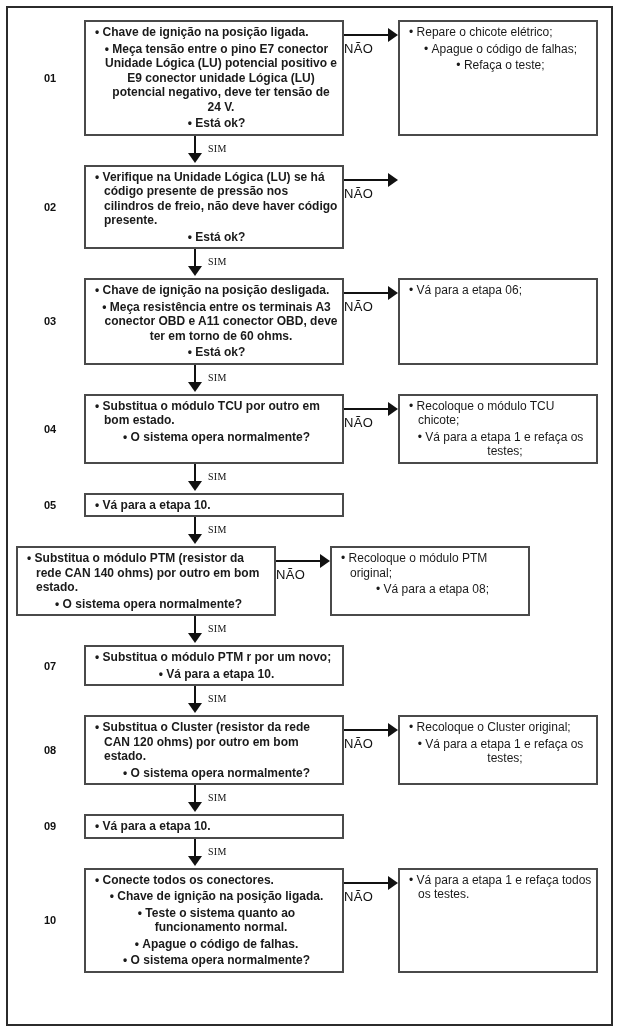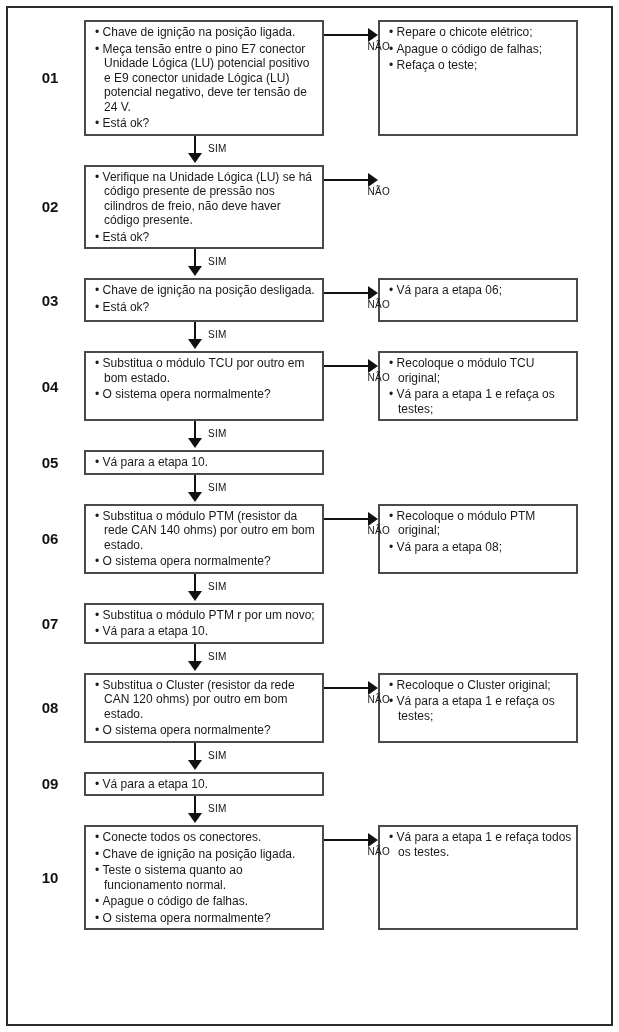--- a/index.html
+++ b/index.html
@@ -23,7 +23,7 @@
     box-sizing:border-box; border:2px solid #4a4a4a; background:#ffffff;
     font-size:12px; line-height:14.5px; padding:3px 4px 3px 5px; color:#1a1a1a;
   }
-  .box.main { width:240px; flex:none; }
+  .box.main { width:260px; flex:none;font-weight:bold; }
   .box.side { width:200px; flex:none; }
   .box ul { margin:0; padding:0; list-style:none; }
   .box li { padding-left:13px; text-indent:-9px; }

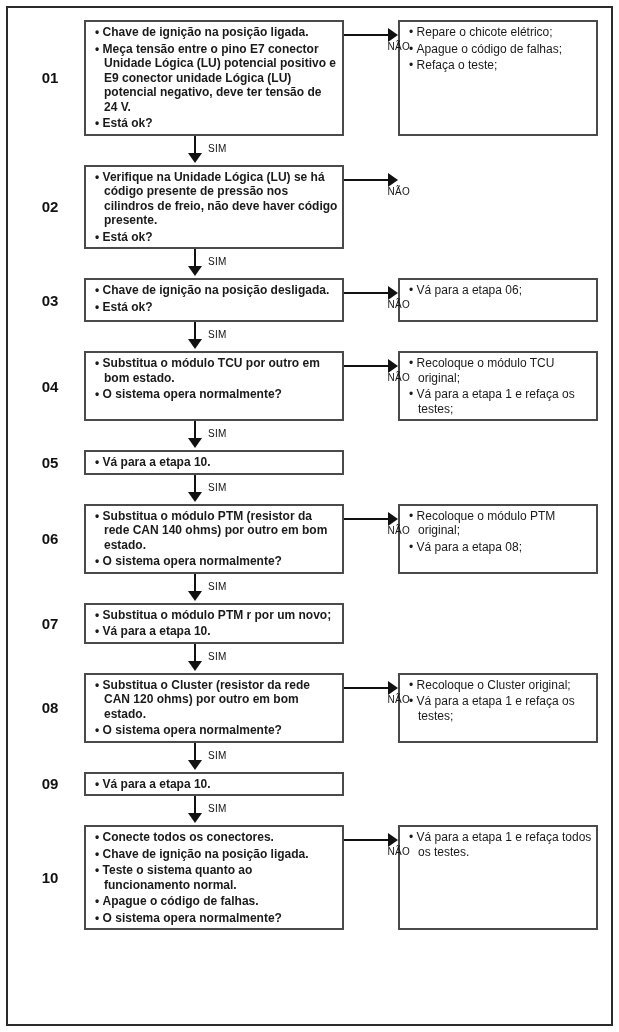--- a/index.html
+++ b/index.html
@@ -27,7 +27,7 @@
   .box.side { width:200px; flex:none; }
   .box ul { margin:0; padding:0; list-style:none; }
   .box li { padding-left:13px; text-indent:-9px; }
-  .box li + li { margin-top:2px; }
+  .box li + li { margin-top:2px;text-align:center; }
   .box li::before { content:"\2022\00a0"; }
   .no-arrow {
     width:54px; flex:none; align-self:flex-start; position:relative;

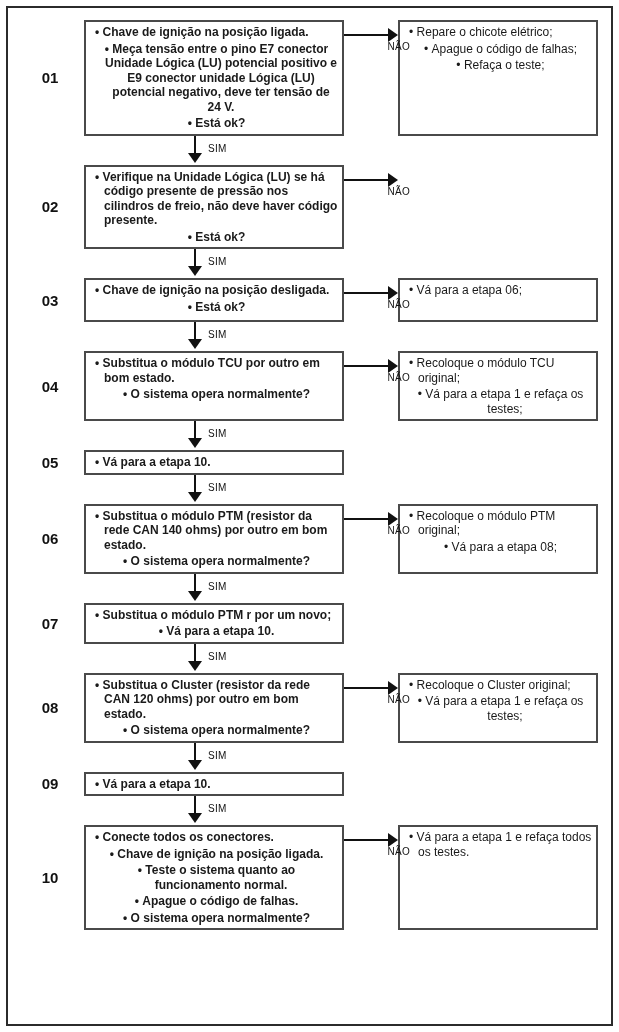--- a/index.html
+++ b/index.html
@@ -39,8 +39,8 @@
     border-left:10px solid #111111; border-top:7px solid transparent; border-bottom:7px solid transparent;
   }
   .no-arrow .lbl {
-    position:absolute; left:16px; top:13px; width:50px; text-align:right;
-    font-size:10px; letter-spacing:0.3px; color:#111111;
+    position:absolute; left:0; top:13px; width:50px; text-align:left;
+    font-size:13px; letter-spacing:0.3px; color:#111111;
   }
   .sim { position:relative; height:29px; }
   .sim .vshaft { position:absolute; left:178px; top:0; width:2px; height:18px; background:#111111; }

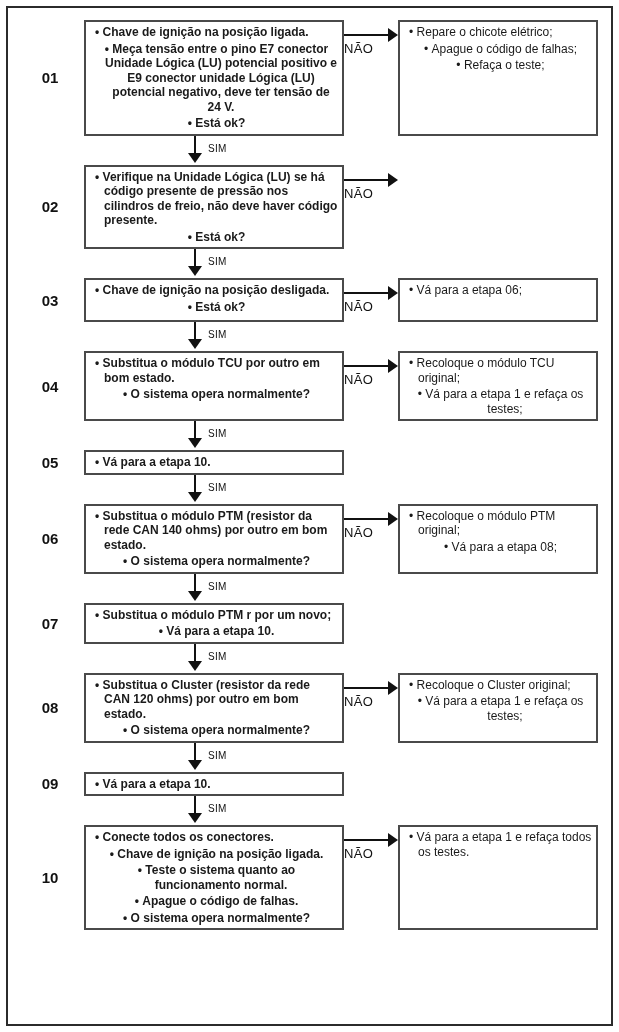--- a/index.html
+++ b/index.html
@@ -17,7 +17,7 @@
   .row { display:flex; align-items:stretch; }
   .num {
     width:68px; flex:none; display:flex; align-items:center; justify-content:center;
-    font-weight:bold; font-size:15px; color:#111111;
+    font-weight:bold; font-size:11px; color:#111111;
   }
   .box {
     box-sizing:border-box; border:2px solid #4a4a4a; background:#ffffff;

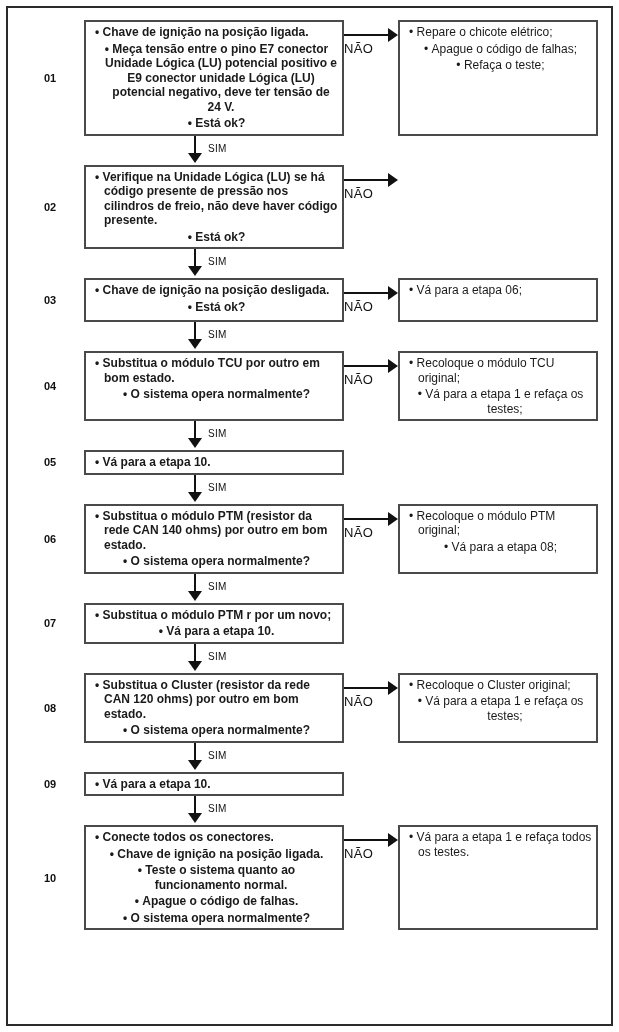--- a/index.html
+++ b/index.html
@@ -42,7 +42,7 @@
     position:absolute; left:0; top:13px; width:50px; text-align:left;
     font-size:13px; letter-spacing:0.3px; color:#111111;
   }
-  .sim { position:relative; height:29px; }
+  .sim { position:relative; height:29px;font-family:Liberation Serif, serif; }
   .sim .vshaft { position:absolute; left:178px; top:0; width:2px; height:18px; background:#111111; }
   .sim .vhead {
     position:absolute; left:172px; top:17px; width:0; height:0;

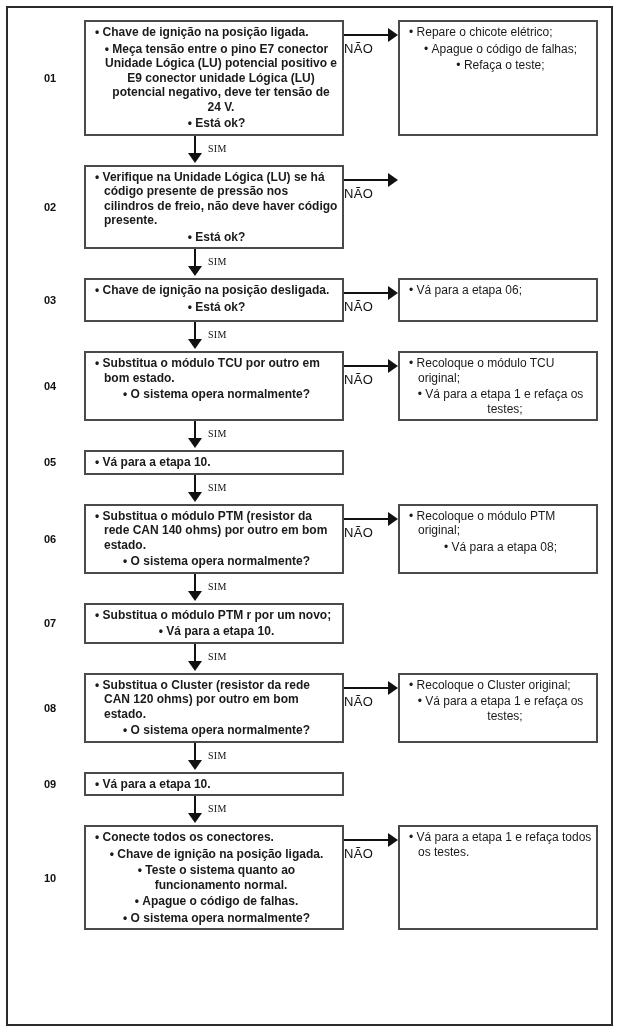--- a/index.html
+++ b/index.html
@@ -106,6 +106,7 @@
         <div class="box main">
           <ul>
             <li>Chave de ignição na posição desligada.</li>
+            <li>Meça resistência entre os terminais A3 conector OBD e A11 conector OBD, deve ter em torno de 60 ohms.</li>
             <li>Está ok?</li>
           </ul>
         </div>

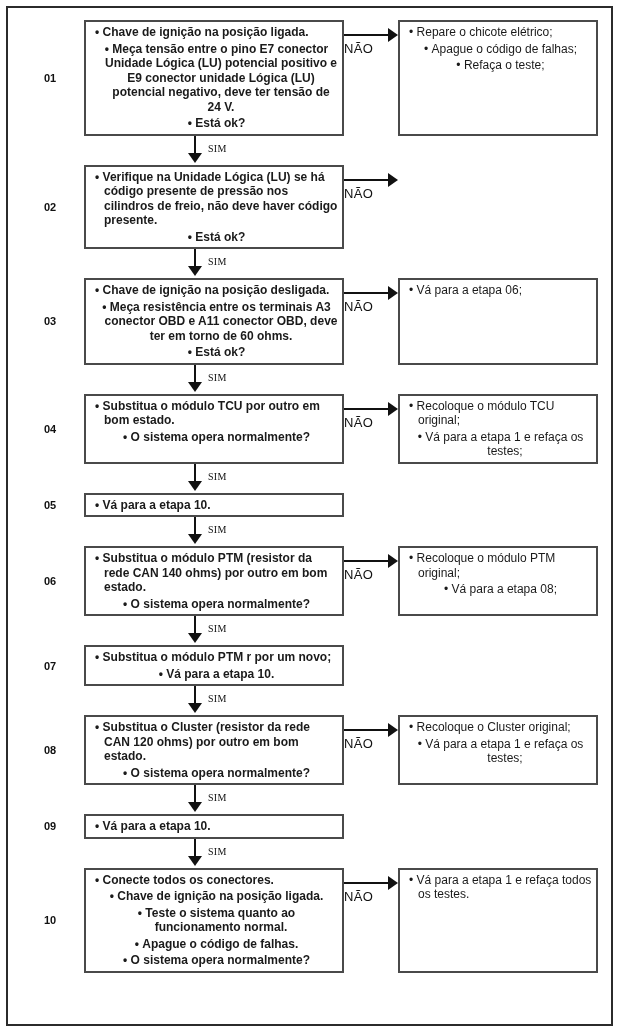--- a/index.html
+++ b/index.html
@@ -141,7 +141,7 @@
         </div>
         <div class="box side">
           <ul>
-            <li>Recoloque o módulo TCU original;</li>
+            <li>Recoloque o módulo TCU chicote;</li>
             <li>Vá para a etapa 1 e refaça os testes;</li>
           </ul>
         </div>

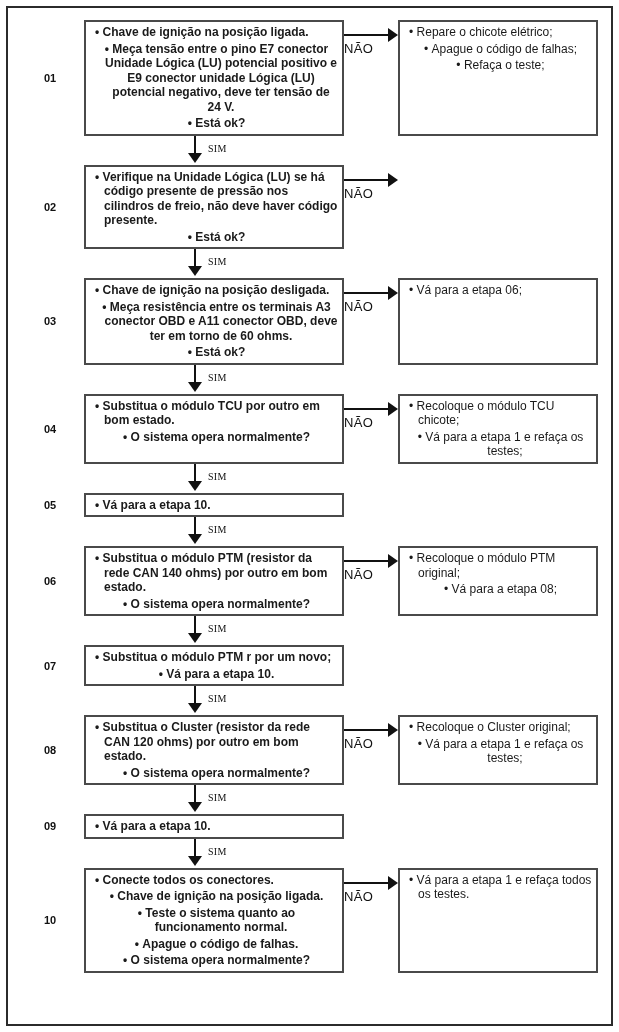--- a/index.html
+++ b/index.html
@@ -165,7 +165,6 @@
         <div class="lbl">SIM</div>
       </div>
       <div class="row">
-        <div class="num">06</div>
         <div class="box main">
           <ul>
             <li>Substitua o módulo PTM (resistor da rede CAN 140 ohms) por outro em bom estado.</li>

